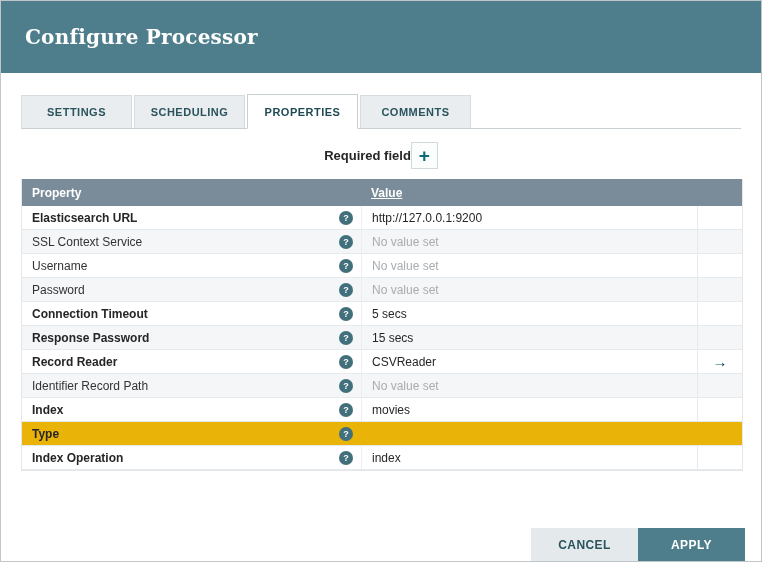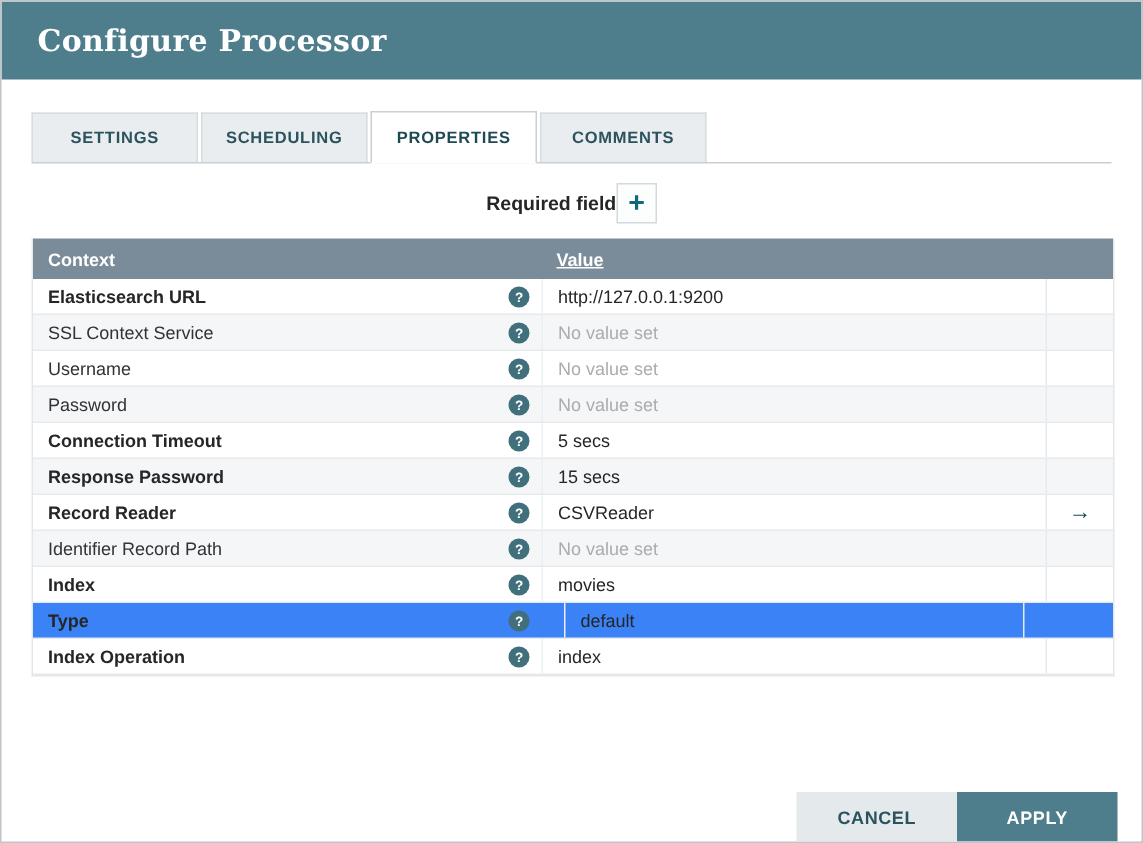--- a/index.html
+++ b/index.html
@@ -13,7 +13,7 @@
 
   
   .dlg-header {
-    height:52px; background:#4e7e8b; display:flex; align-items:center;
+    height:72px; background:#4e7e8b; display:flex; align-items:center;
     padding:0 24px;
   }
   .dlg-title {

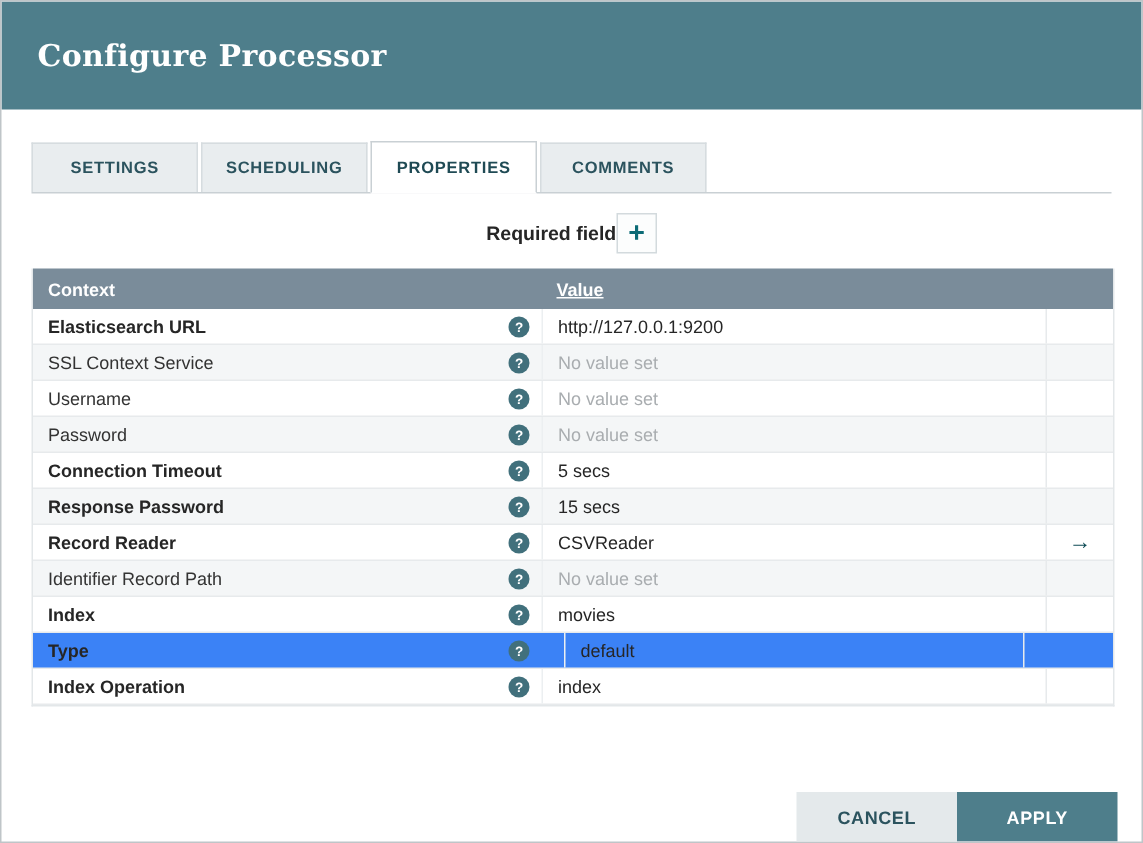--- a/index.html
+++ b/index.html
@@ -122,7 +122,7 @@
 
   <div class="ptable">
     <div class="thead">
-      <div class="h-prop">Context</div>
+      <div class="h-prop">Property</div>
       <div class="h-val">Value</div>
       <div class="h-extra"></div>
     </div>

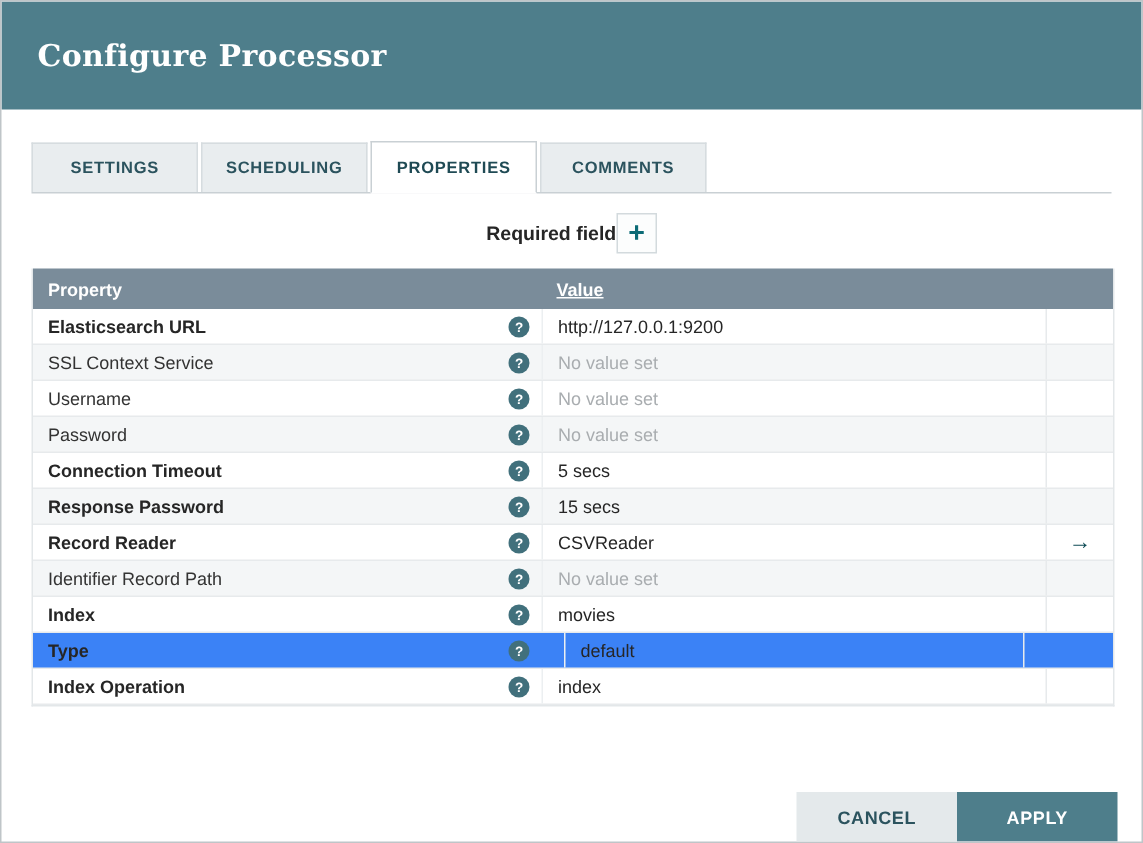--- a/index.html
+++ b/index.html
@@ -64,7 +64,7 @@
     background:#fff; border-bottom:1px solid #e7eaec; cursor:pointer;
   }
   .trow.alt { background:#f4f6f7; }
-  .trow.highlight { background:#3b82f6;gap:15px; }
+  .trow.highlight { background:#eab308; }
   .cell { display:flex; align-items:center; }
   .cell.prop {
     width:339px; justify-content:space-between; padding:0 8px 0 10px;

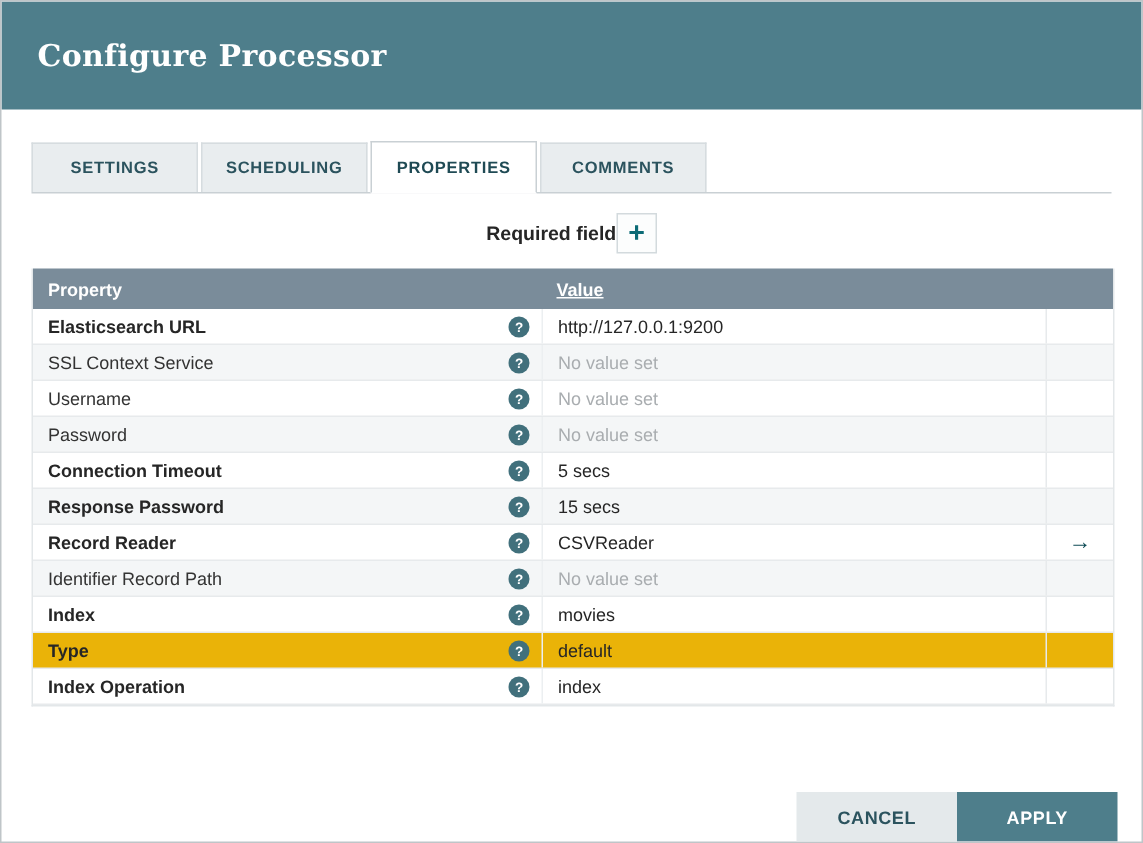--- a/index.html
+++ b/index.html
@@ -224,9 +224,6 @@
             <span class="pname b">Type</span>
             <span class="help">?</span>
           </div>
-          <div class="cell val">
-            <span class="vtext b">default</span>
-          </div>
           <div class="cell extra"></div>
         </div>
         <div class="trow">

